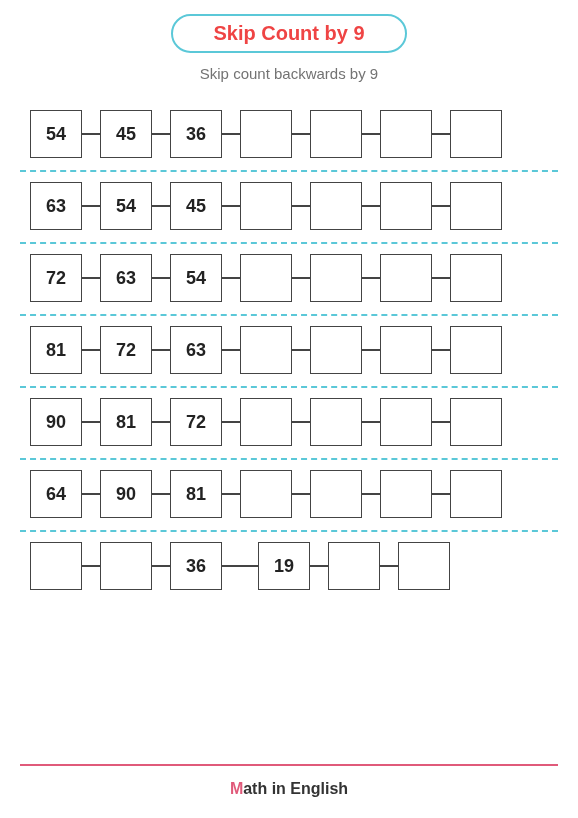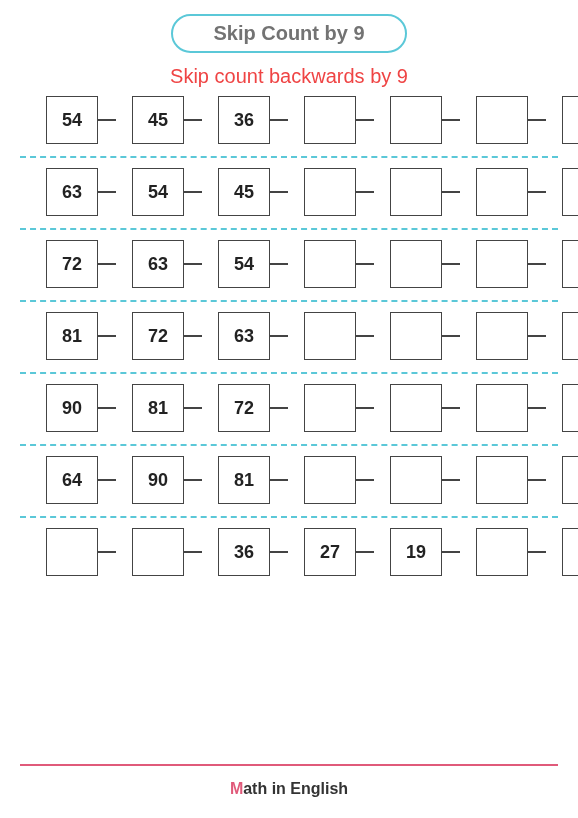--- a/index.html
+++ b/index.html
@@ -20,7 +20,7 @@
       padding: 6px 40px;
       font-size: 20px;
       font-weight: bold;
-      color: #737373;
+      color: #ef4444;
       margin-bottom: 12px;
       margin-top: 4px;
     }

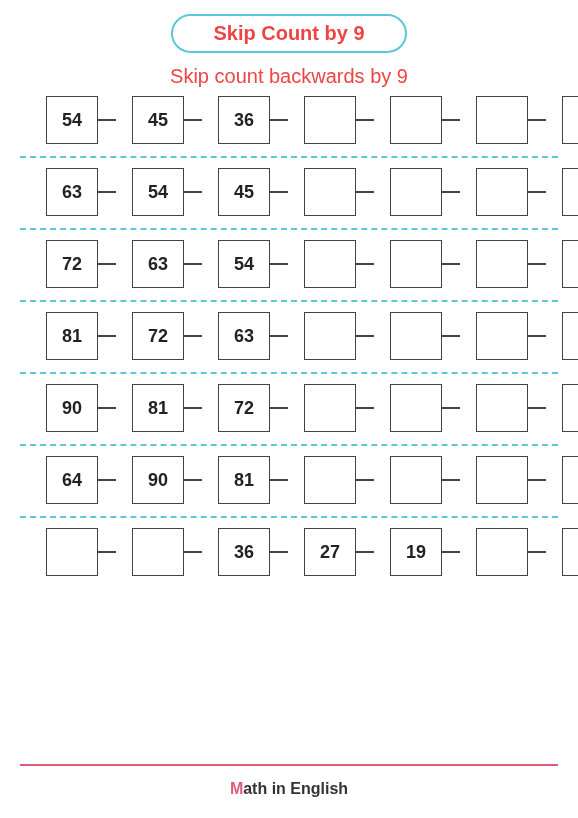--- a/index.html
+++ b/index.html
@@ -26,9 +26,9 @@
     }
 
     .subtitle {
-      font-size: 20px;
-      color: #ef4444;
-      margin-bottom: 0;
+      font-size: 15px;
+      color: #737373;
+      margin-bottom: 20px;
     }
 
     .rows-container {

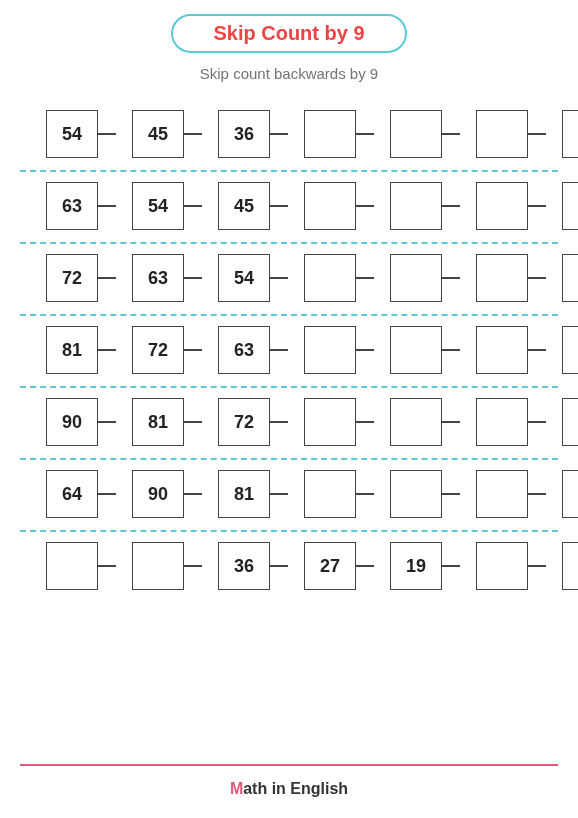--- a/index.html
+++ b/index.html
@@ -64,7 +64,6 @@
       font-weight: bold;
       color: #222;
       background: #fff;
-      margin-left: 16px;
     }
 
     .connector {

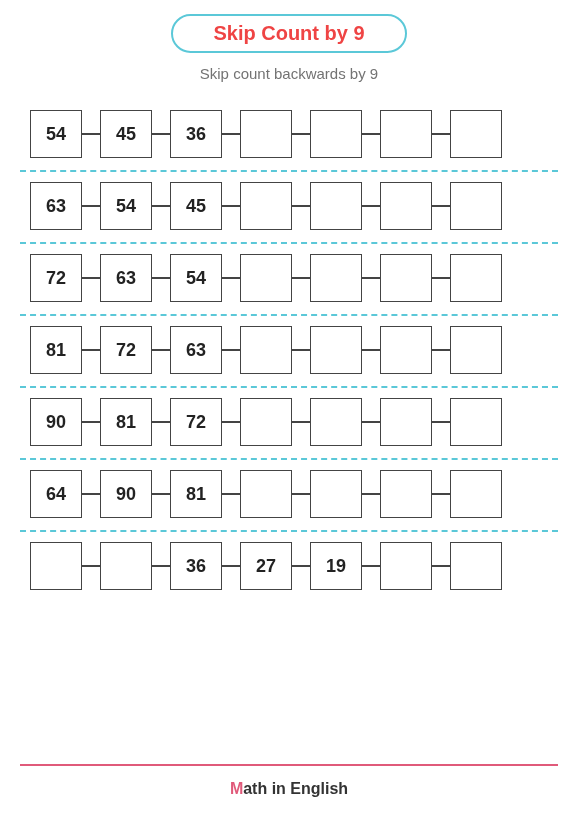--- a/index.html
+++ b/index.html
@@ -221,7 +221,6 @@
         <div class="connector"></div>
         <div class="box">36</div>
         <div class="connector"></div>
-        <div class="box">27</div>
         <div class="connector"></div>
         <div class="box">19</div>
         <div class="connector"></div>

